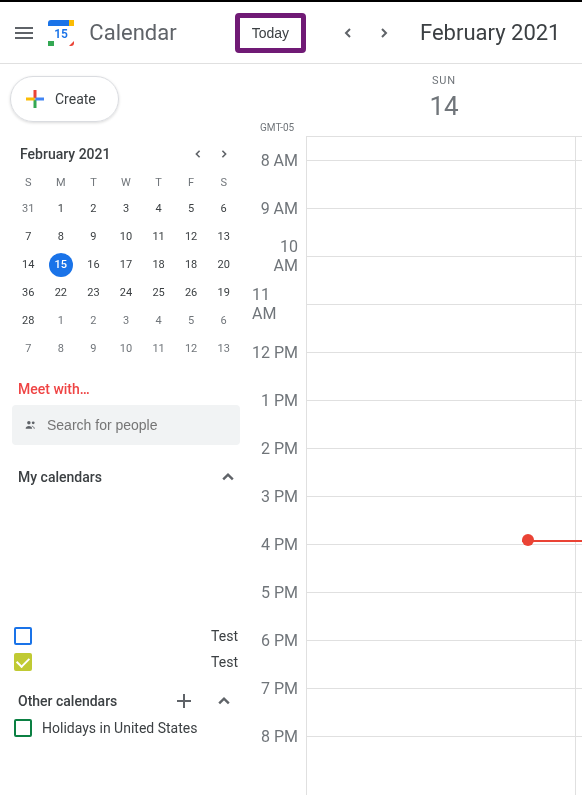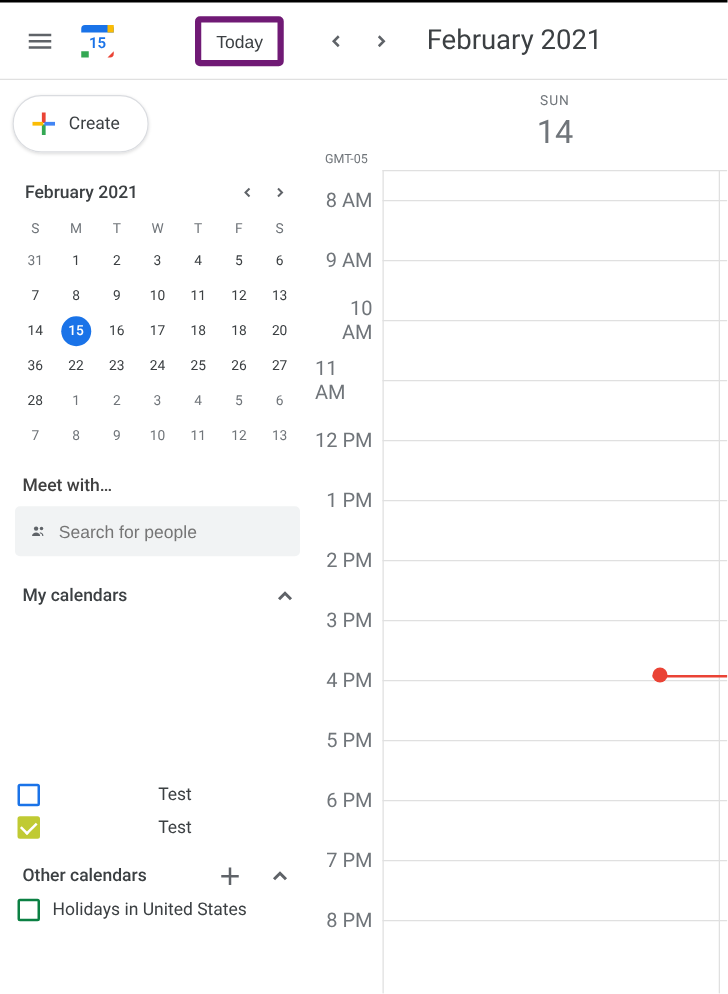--- a/index.html
+++ b/index.html
@@ -180,6 +180,7 @@
       <text x="14" y="19" text-anchor="middle" font-size="12" font-weight="600" fill="#1a73e8">15</text>
     </svg>
   </div>
+  <div class="app-title">Calendar</div>
   <button class="today-btn">Today</button>
   <div class="nav-arrows">
     <div class="nav-arrow">

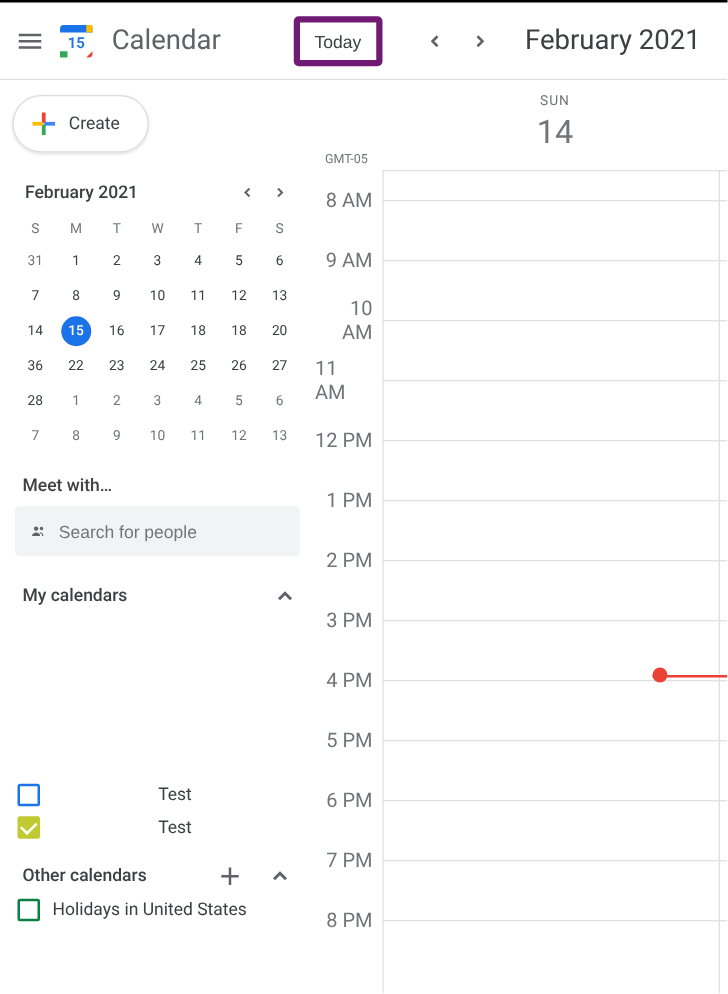--- a/index.html
+++ b/index.html
@@ -261,7 +261,7 @@
         <div class="mini-day">24</div>
         <div class="mini-day">25</div>
         <div class="mini-day">26</div>
-        <div class="mini-day">27</div>
+        <div class="mini-day">19</div>
         <div class="mini-day">28</div>
         <div class="mini-day other">1</div>
         <div class="mini-day other">2</div>

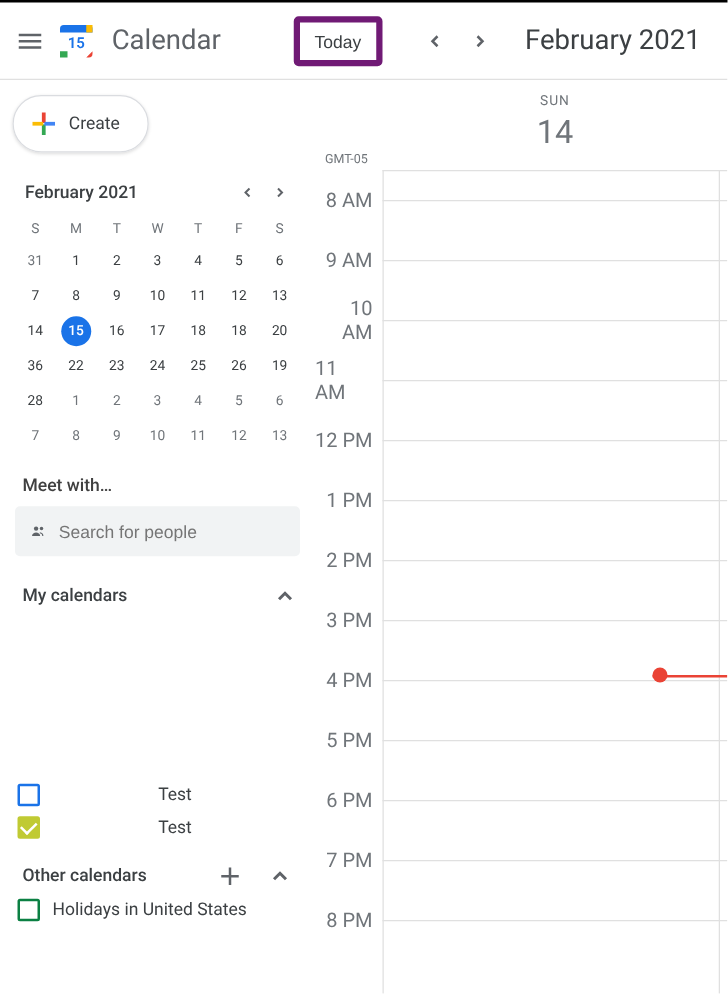--- a/index.html
+++ b/index.html
@@ -99,7 +99,7 @@
   .mini-day.selected { background:#1a73e8;color:#fff;font-weight:500;}
 
   
-  .section-title { font-size:14px;color:#404040;font-weight:500;margin:20px 0 8px 8px;}
+  .section-title { font-size:14px;color:#ef4444;font-weight:500;margin:20px 0 8px 8px;}
   .search-people {
     background:#f1f3f4;border-radius:4px;
     display:flex;align-items:center;gap:10px;

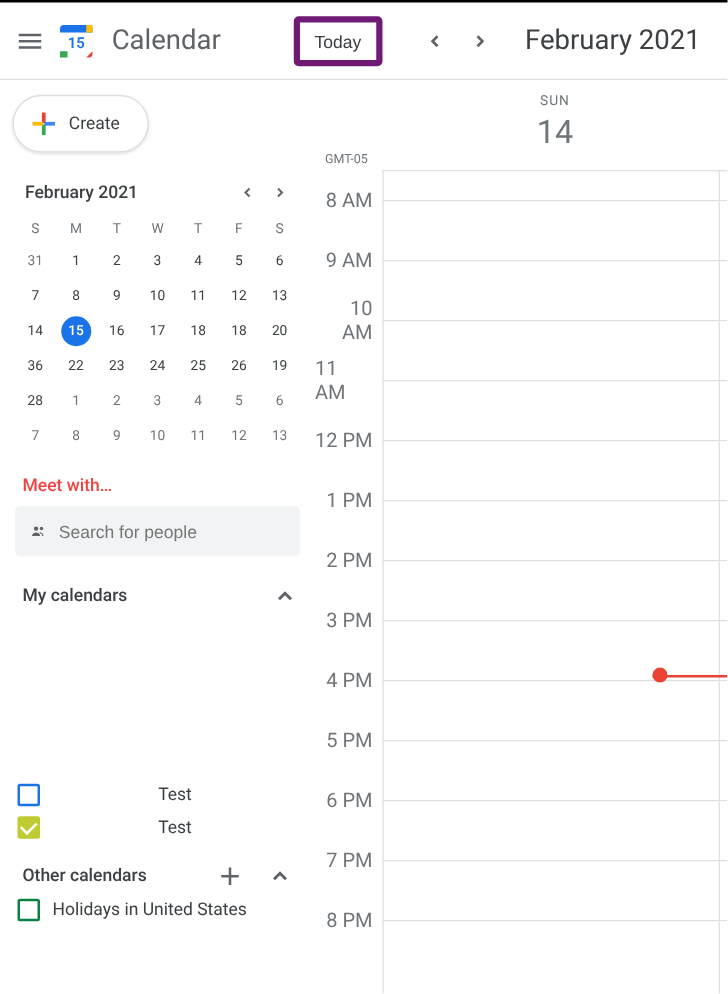--- a/index.html
+++ b/index.html
@@ -157,7 +157,7 @@
   .now-line{position:absolute;left:0;right:0;height:2px;background:#ea4335;}
   .now-dot{position:absolute;width:12px;height:12px;border-radius:50%;background:#ea4335;right:0;transform:translate(50%,-50%);}
   .mycals-spacer{height:130px;}
-  .center-label{flex:1;text-align:center;}
+  .center-label{flex:1;text-align:right;}
 </style>
 </head>
 <body>

